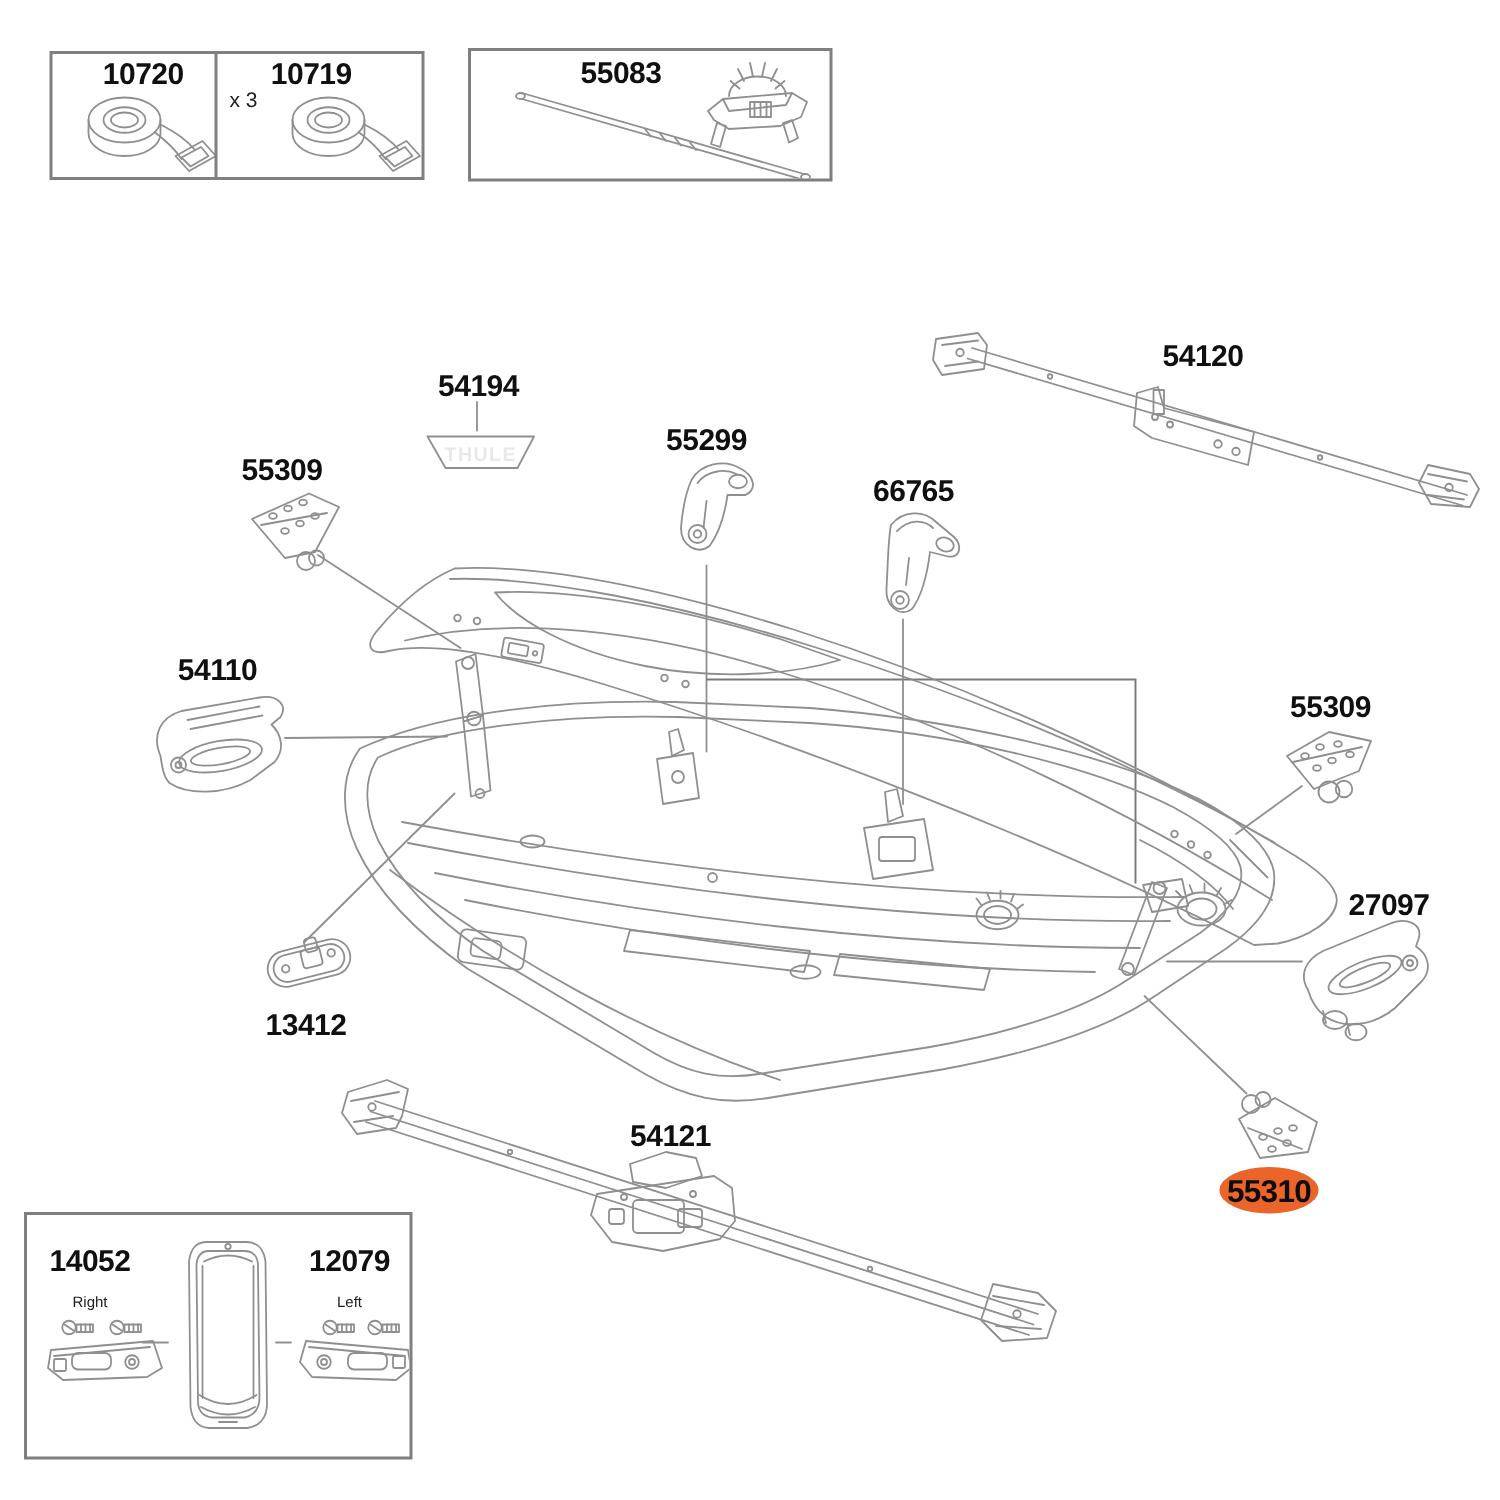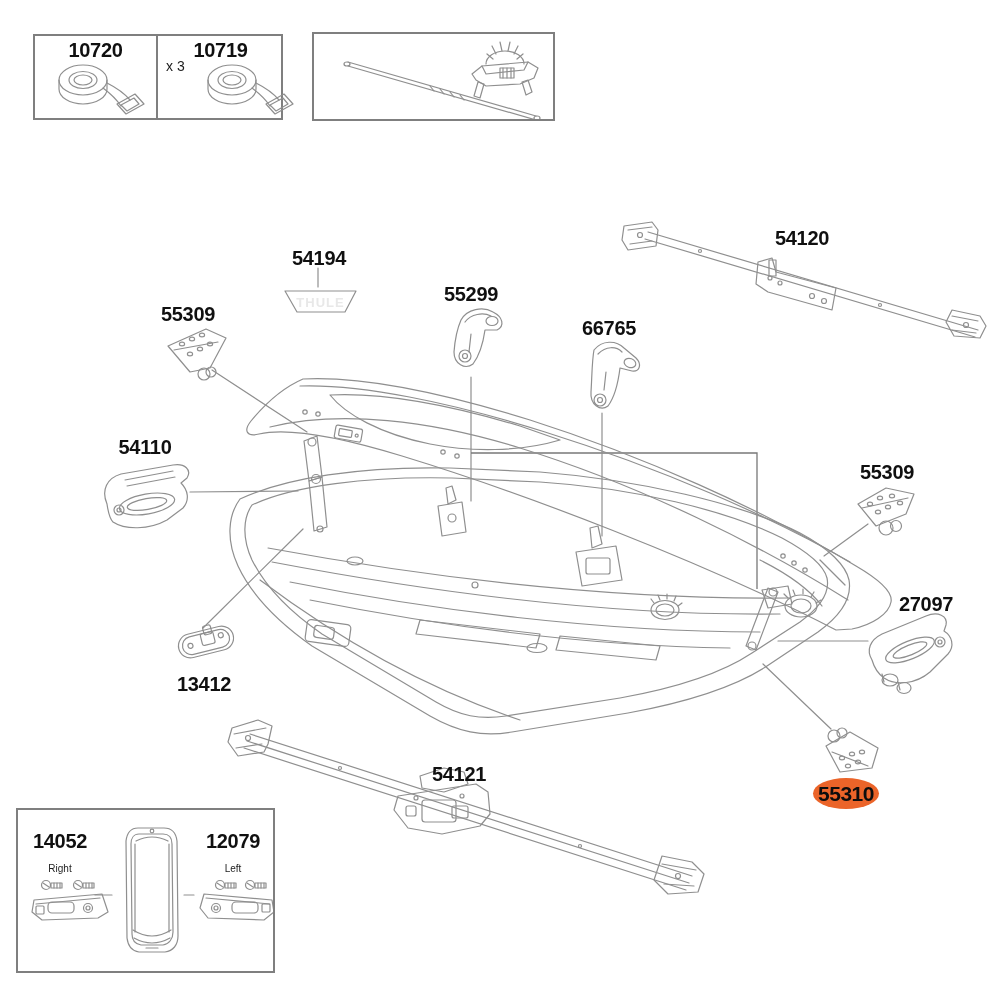--- a/index.html
+++ b/index.html
@@ -288,6 +288,7 @@
   </div>
 
   <div class="kitbox" style="left:312px; top:32px; width:243px; height:89px;">
+    <div class="plabel" style="left:0; top:4px; width:200px;">55083</div>
     <svg class="art inbox-svg" width="239" height="85">
       <line x1="34" y1="28" x2="222" y2="82"></line>
       <line x1="34" y1="32" x2="222" y2="86"></line>

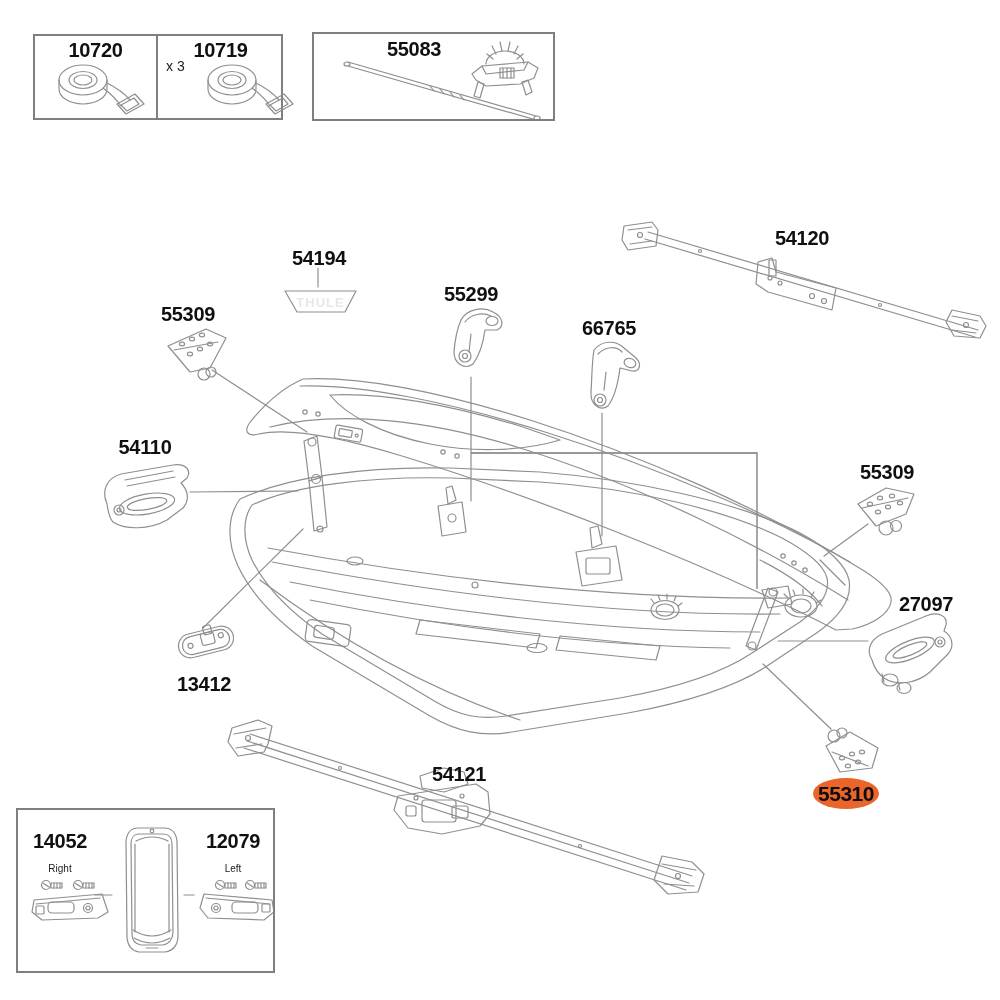--- a/index.html
+++ b/index.html
@@ -271,7 +271,7 @@
         <polygon points="74,49 87,42 92,48 80,55"></polygon>
       </svg>
     </div>
-    <div class="cell cell2" style="left:121px; width:125px;">
+    <div class="cell cell2" style="left:108px; width:125px;">
       <div class="qty" style="left:8px; top:22px;">x 3</div>
       <div class="plabel" style="left:0; top:3px; width:125px;">10719</div>
       <svg class="art" width="100" height="62" style="position:absolute; left:38px; top:20px;">

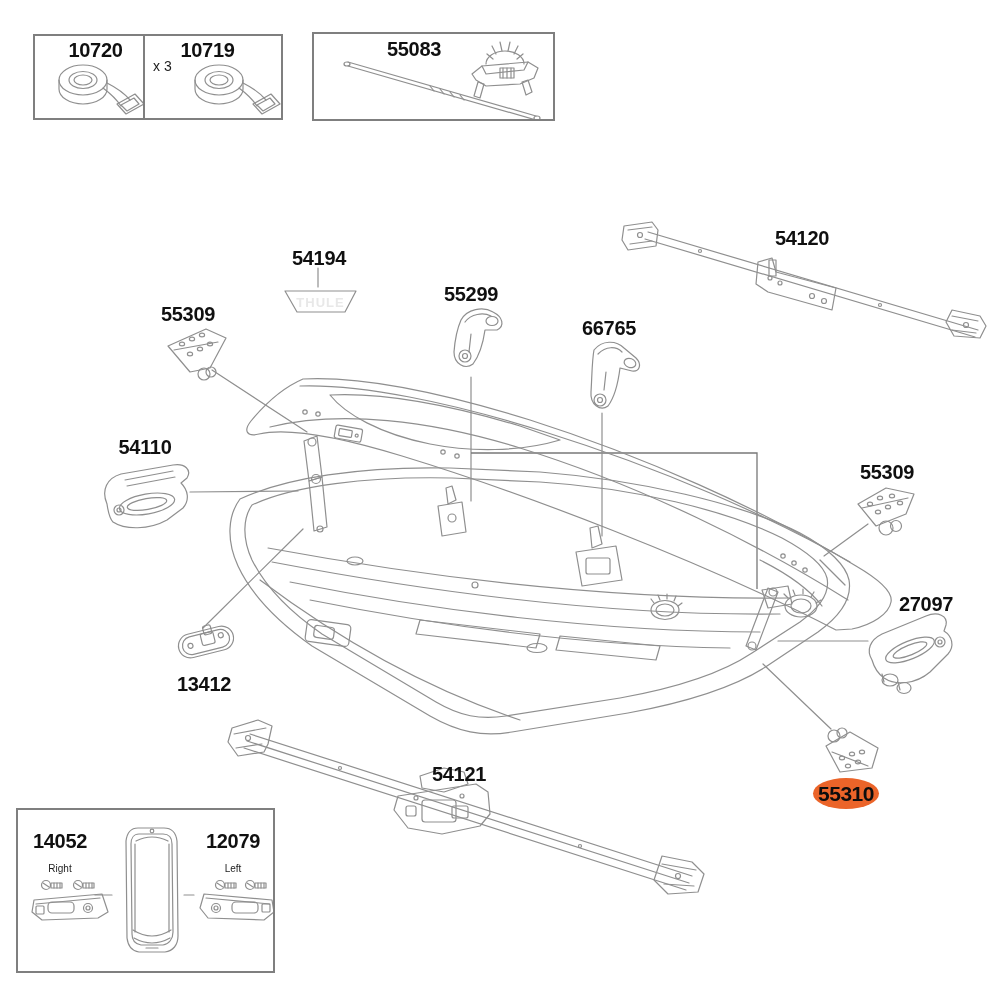--- a/index.html
+++ b/index.html
@@ -382,7 +382,7 @@
   <div class="plabel" style="left:168px; top:673px; width:72px;">13412</div>
   <div class="plabel" style="left:851px; top:461px; width:72px;">55309</div>
   <div class="plabel" style="left:890px; top:593px; width:72px;">27097</div>
-  <div class="plabel" style="left:423px; top:747px; width:72px;margin-top:16px;">54121</div>
+  <div class="plabel" style="left:411px; top:747px; width:72px;">54121</div>
 
   <svg width="70" height="34" style="position:absolute; left:811px; top:777px; z-index:3;">
     <ellipse cx="35" cy="16.5" rx="33" ry="15.5" fill="#EB6429"></ellipse>

